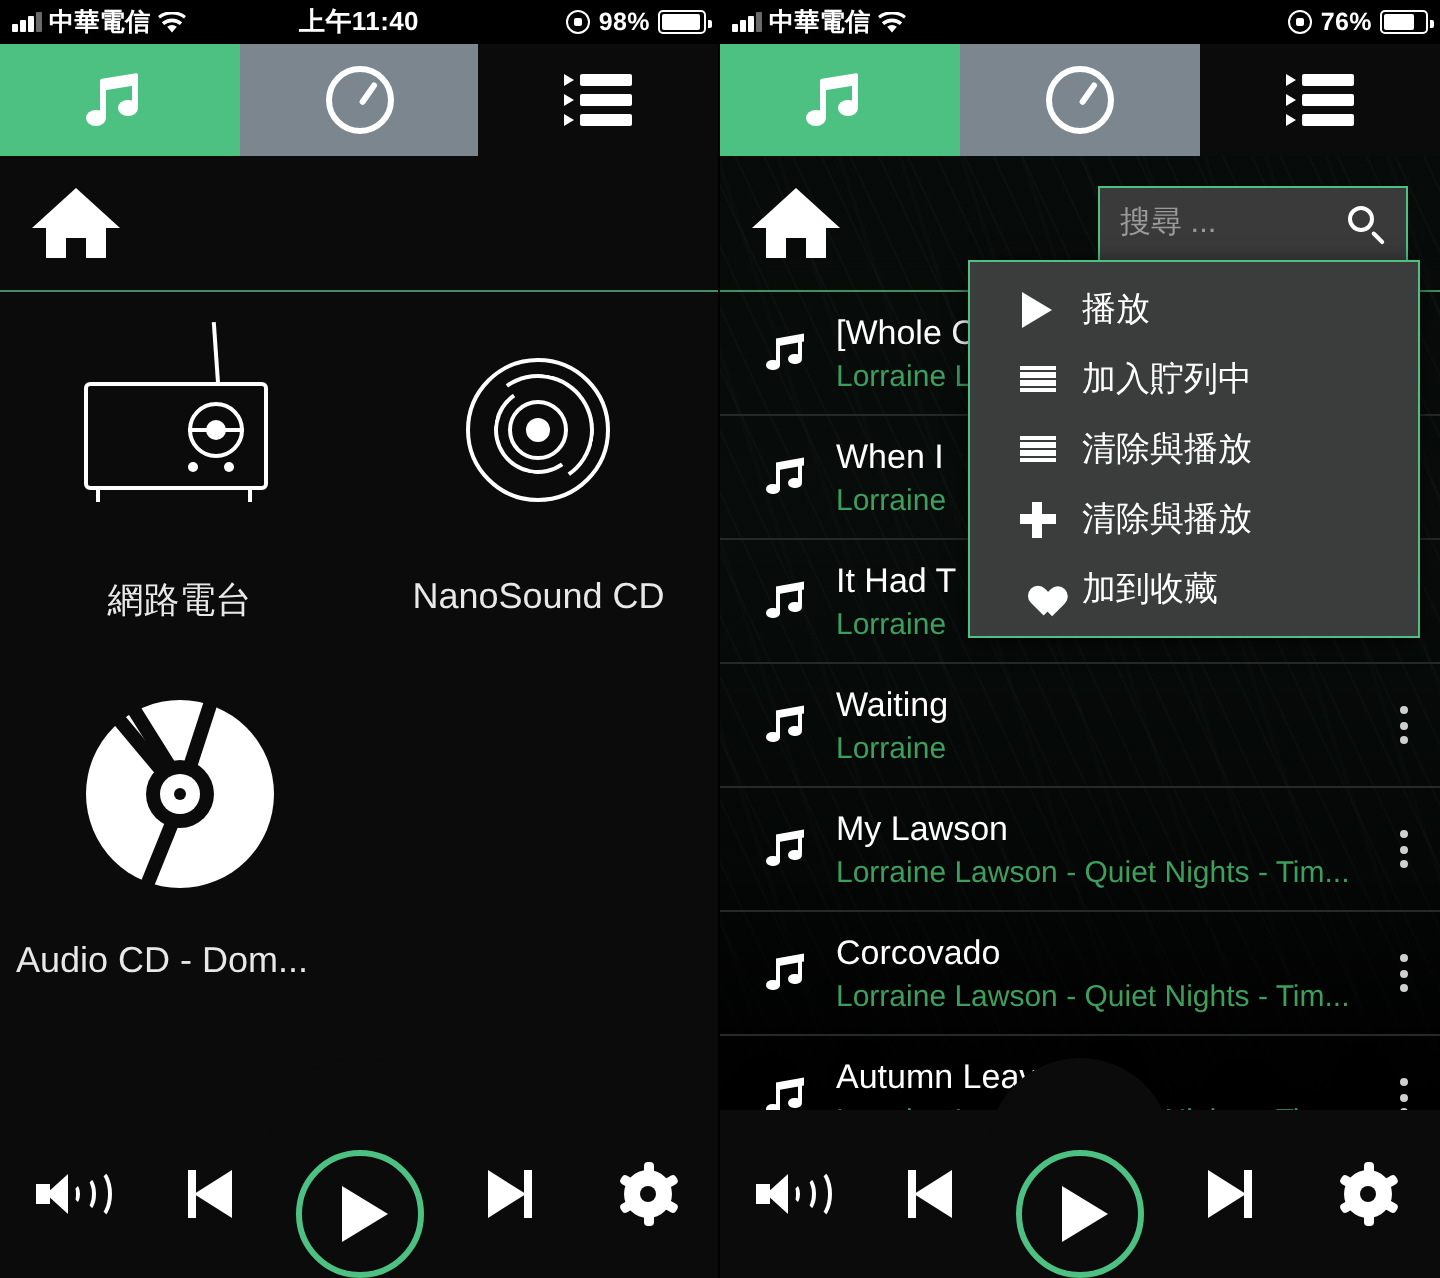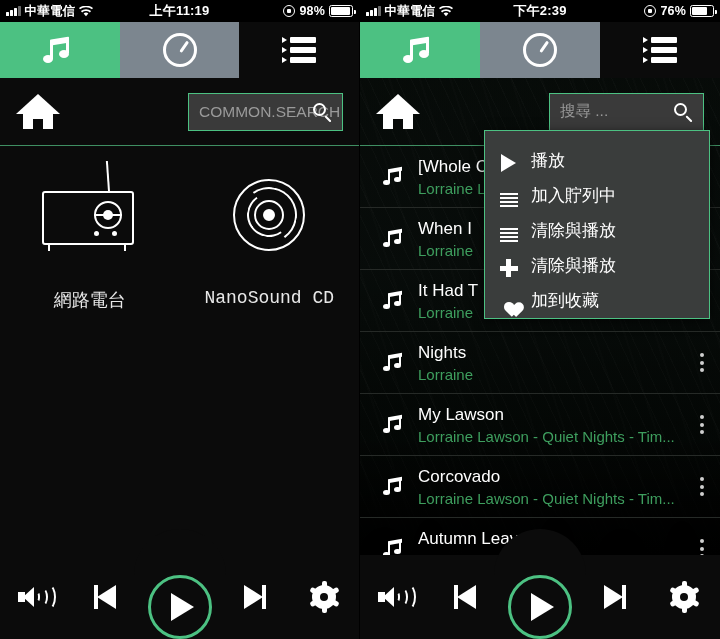--- a/index.html
+++ b/index.html
@@ -256,7 +256,7 @@
             </svg>
         </span>
       </div>
-      <div class="sb-center">上午11:19</div>
+      <div class="sb-center">上午11:40</div>
       <div class="sb-right">
         <span class="rotlock"></span>
         <span>98%</span>

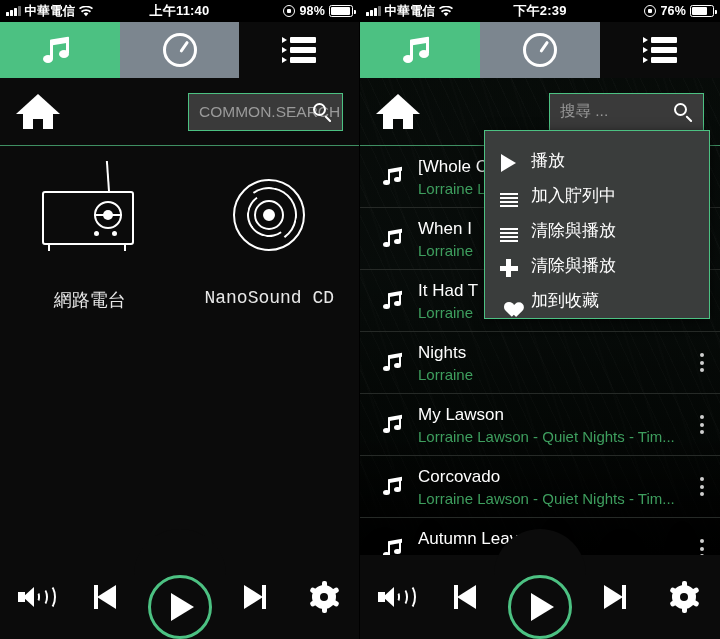--- a/index.html
+++ b/index.html
@@ -404,7 +404,6 @@
             </svg>
         </span>
       </div>
-      <div class="sb-center">下午2:39</div>
       <div class="sb-right">
         <span class="rotlock"></span>
         <span>76%</span>

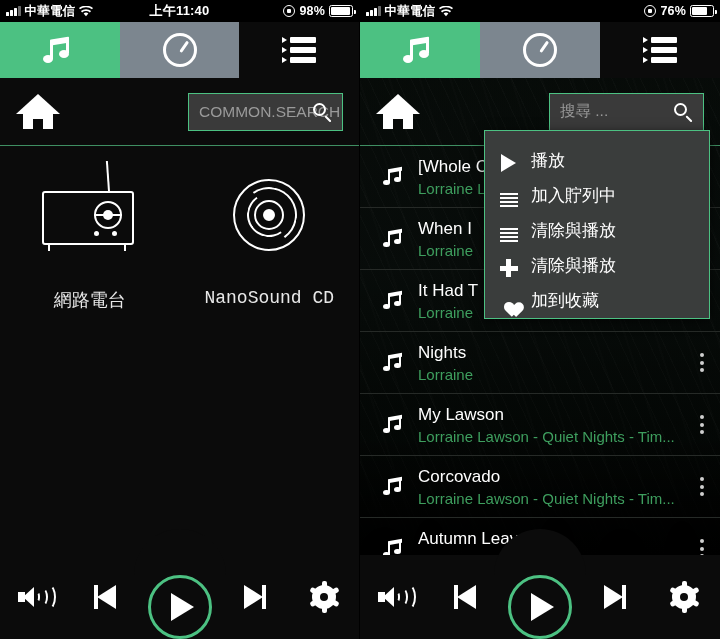--- a/index.html
+++ b/index.html
@@ -303,13 +303,6 @@
           <span class="body"></span>
           <span class="door"></span>
       </span>
-      <div class="searchbox">
-        <span class="ph">COMMON.SEARCH</span>
-        <span class="icon-search">
-            <span class="lens"></span>
-            <span class="handle"></span>
-          </span>
-      </div>
     </div>
 
     <div class="home-body">

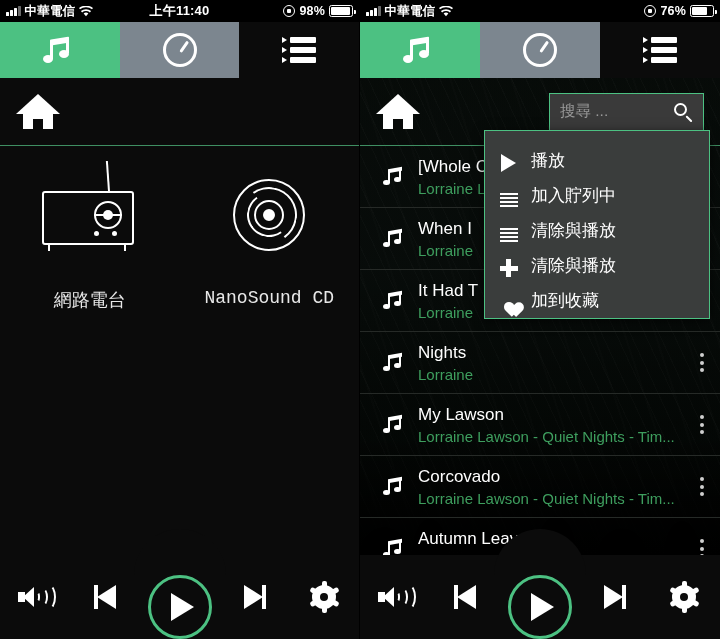--- a/index.html
+++ b/index.html
@@ -175,7 +175,7 @@
     background: #3a3d3c; border: 1px solid #4cc182; z-index: 5;
     padding: 6px 0; box-shadow: 0 2px 10px rgba(0,0,0,.6);
   }
-  .ctxitem { display: flex; align-items: flex-end; height: 35px; padding: 0 14px; gap: 13px; }
+  .ctxitem { display: flex; align-items: center; height: 35px; padding: 0 24px; gap: 13px; }
   .ctxitem .lbl { color: #fff; font-size: 17px; }
   .mi { width: 19px; display: flex; align-items: center; justify-content: center; }
   .mi-play { width: 0; height: 0; border-left: 15px solid #fff; border-top: 9px solid transparent; border-bottom: 9px solid transparent; }

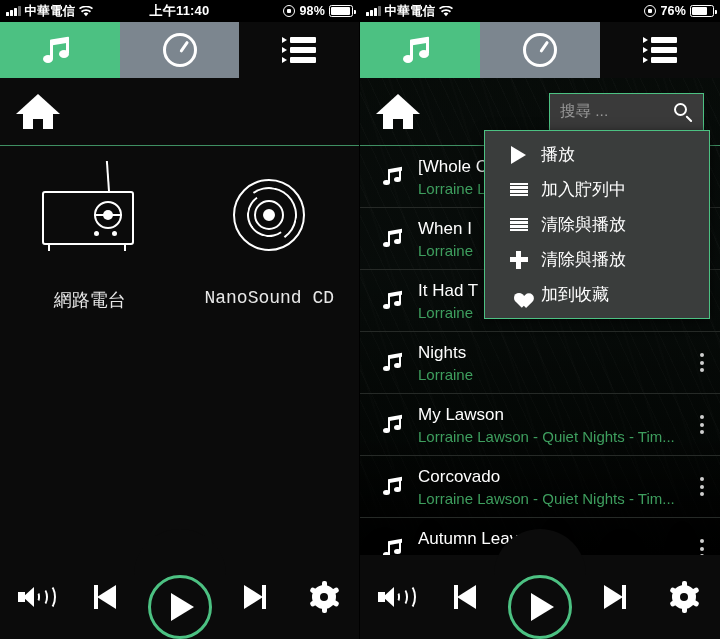--- a/index.html
+++ b/index.html
@@ -92,7 +92,7 @@
   .grid-row { display: flex; }
   .grid-cell { width: 180px; display: flex; flex-direction: column; align-items: center; }
   .grid-cell .art { height: 110px; display: flex; align-items: center; justify-content: center; margin-top: 14px; }
-  .grid-cell .cap { color: #e8e8e8; font-size: 18px; margin-top: 18px; text-align: center; font-family: Liberation Mono, monospace; }
+  .grid-cell .cap { color: #e8e8e8; font-size: 18px; margin-top: 18px; text-align: center; }
 
   
   .icon-radio { width: 96px; height: 72px; position: relative; }

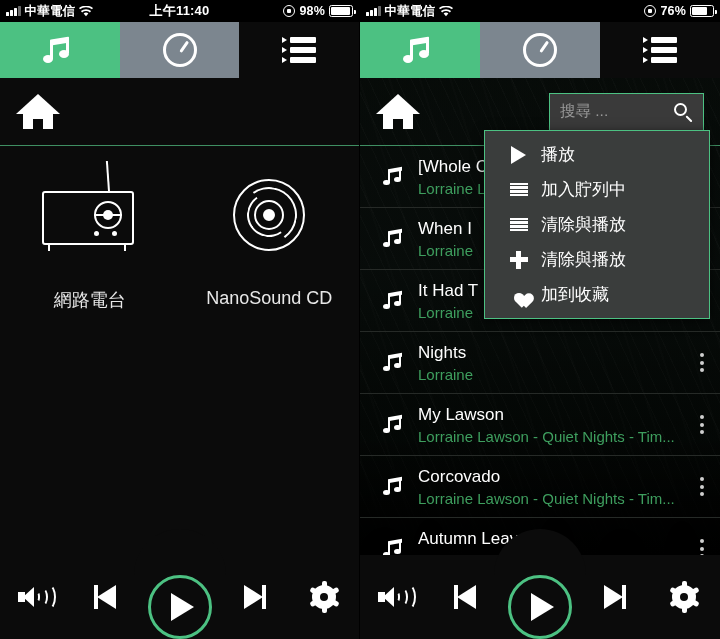--- a/index.html
+++ b/index.html
@@ -531,7 +531,7 @@
               </span>
           </div>
           <div class="tmeta">
-            <div class="ttitle">Nights</div>
+            <div class="ttitle">Waiting</div>
             <div class="tsub">Lorraine</div>
           </div>
           <div class="tdots">

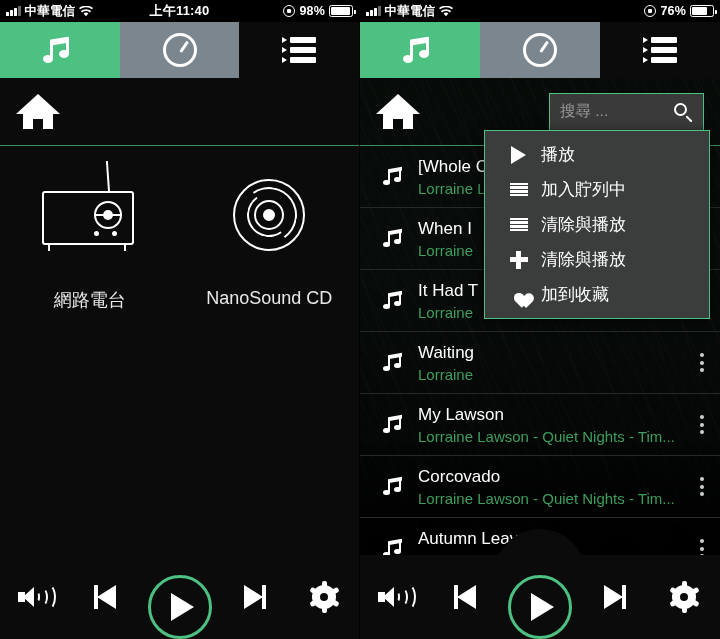--- a/index.html
+++ b/index.html
@@ -336,6 +336,23 @@
           <div class="cap">NanoSound CD</div>
         </div>
       </div>
+      <div class="grid-row" style="margin-top:16px">
+        <div class="grid-cell">
+          <div class="art">
+            <span class="icon-cd">
+              <span class="disc"></span>
+              <span class="cut c1"></span>
+                <span class="cut c2"></span>
+                <span class="cut c3"></span>
+                <span class="cut c4"></span>
+              <span class="hole"></span>
+                <span class="hub"></span>
+                <span class="pin"></span>
+            </span>
+          </div>
+          <div class="cap" style="align-self:flex-start;margin-left:8px">Audio CD - Dom...</div>
+        </div>
+      </div>
     </div>
 
     <div class="player">

